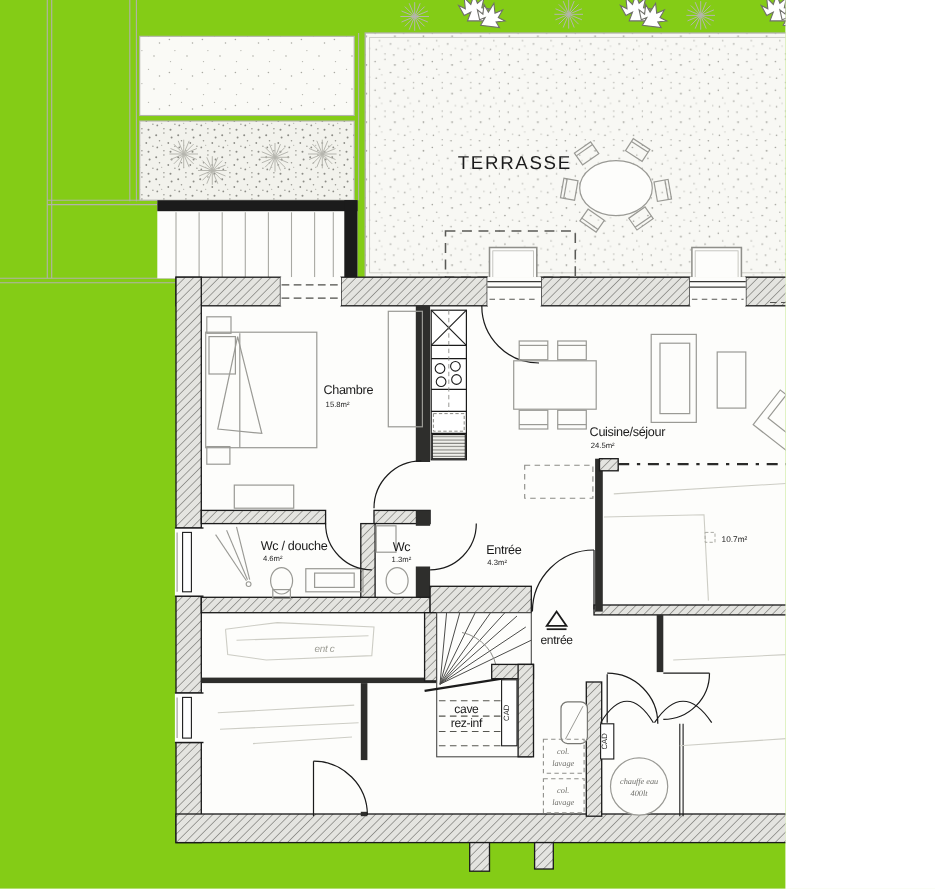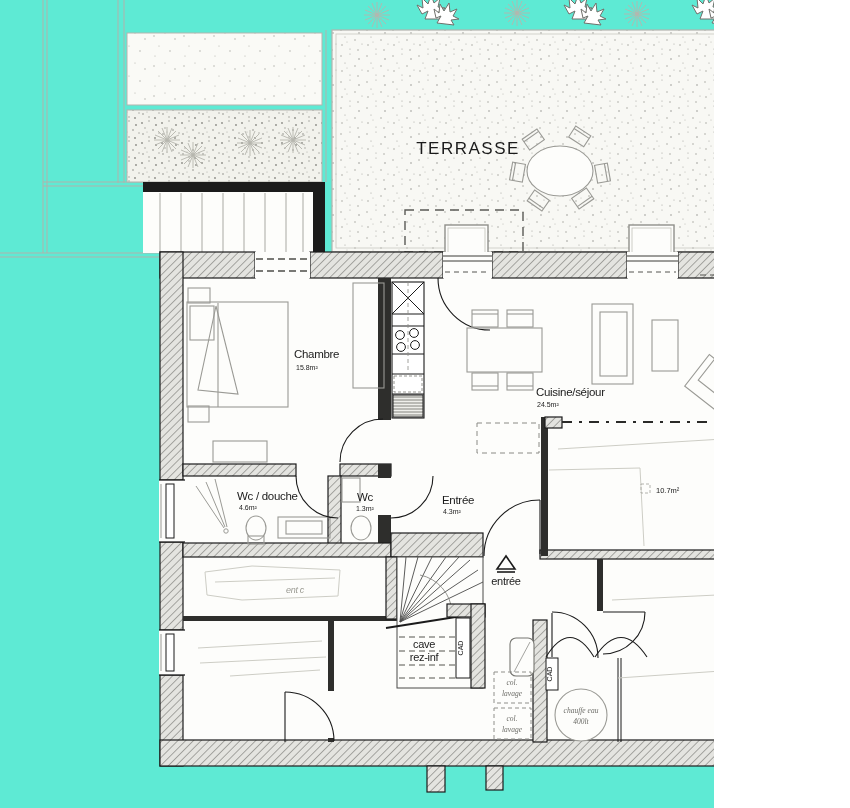--- a/index.html
+++ b/index.html
@@ -3,7 +3,7 @@
 <meta charset="utf-8">
 <style>
   html,body{margin:0;padding:0;background:#ffffff;}
-  .plan-canvas{position:relative;width:714px;height:808px;background:#5eead4;overflow:hidden;
+  .plan-canvas{position:relative;width:714px;height:808px;background:#84cc16;overflow:hidden;
     font-family:"Liberation Sans",sans-serif;}
   svg{display:block;}
   text{font-family:"Liberation Sans",sans-serif;fill:#1b1b1b;letter-spacing:-0.3px;}

